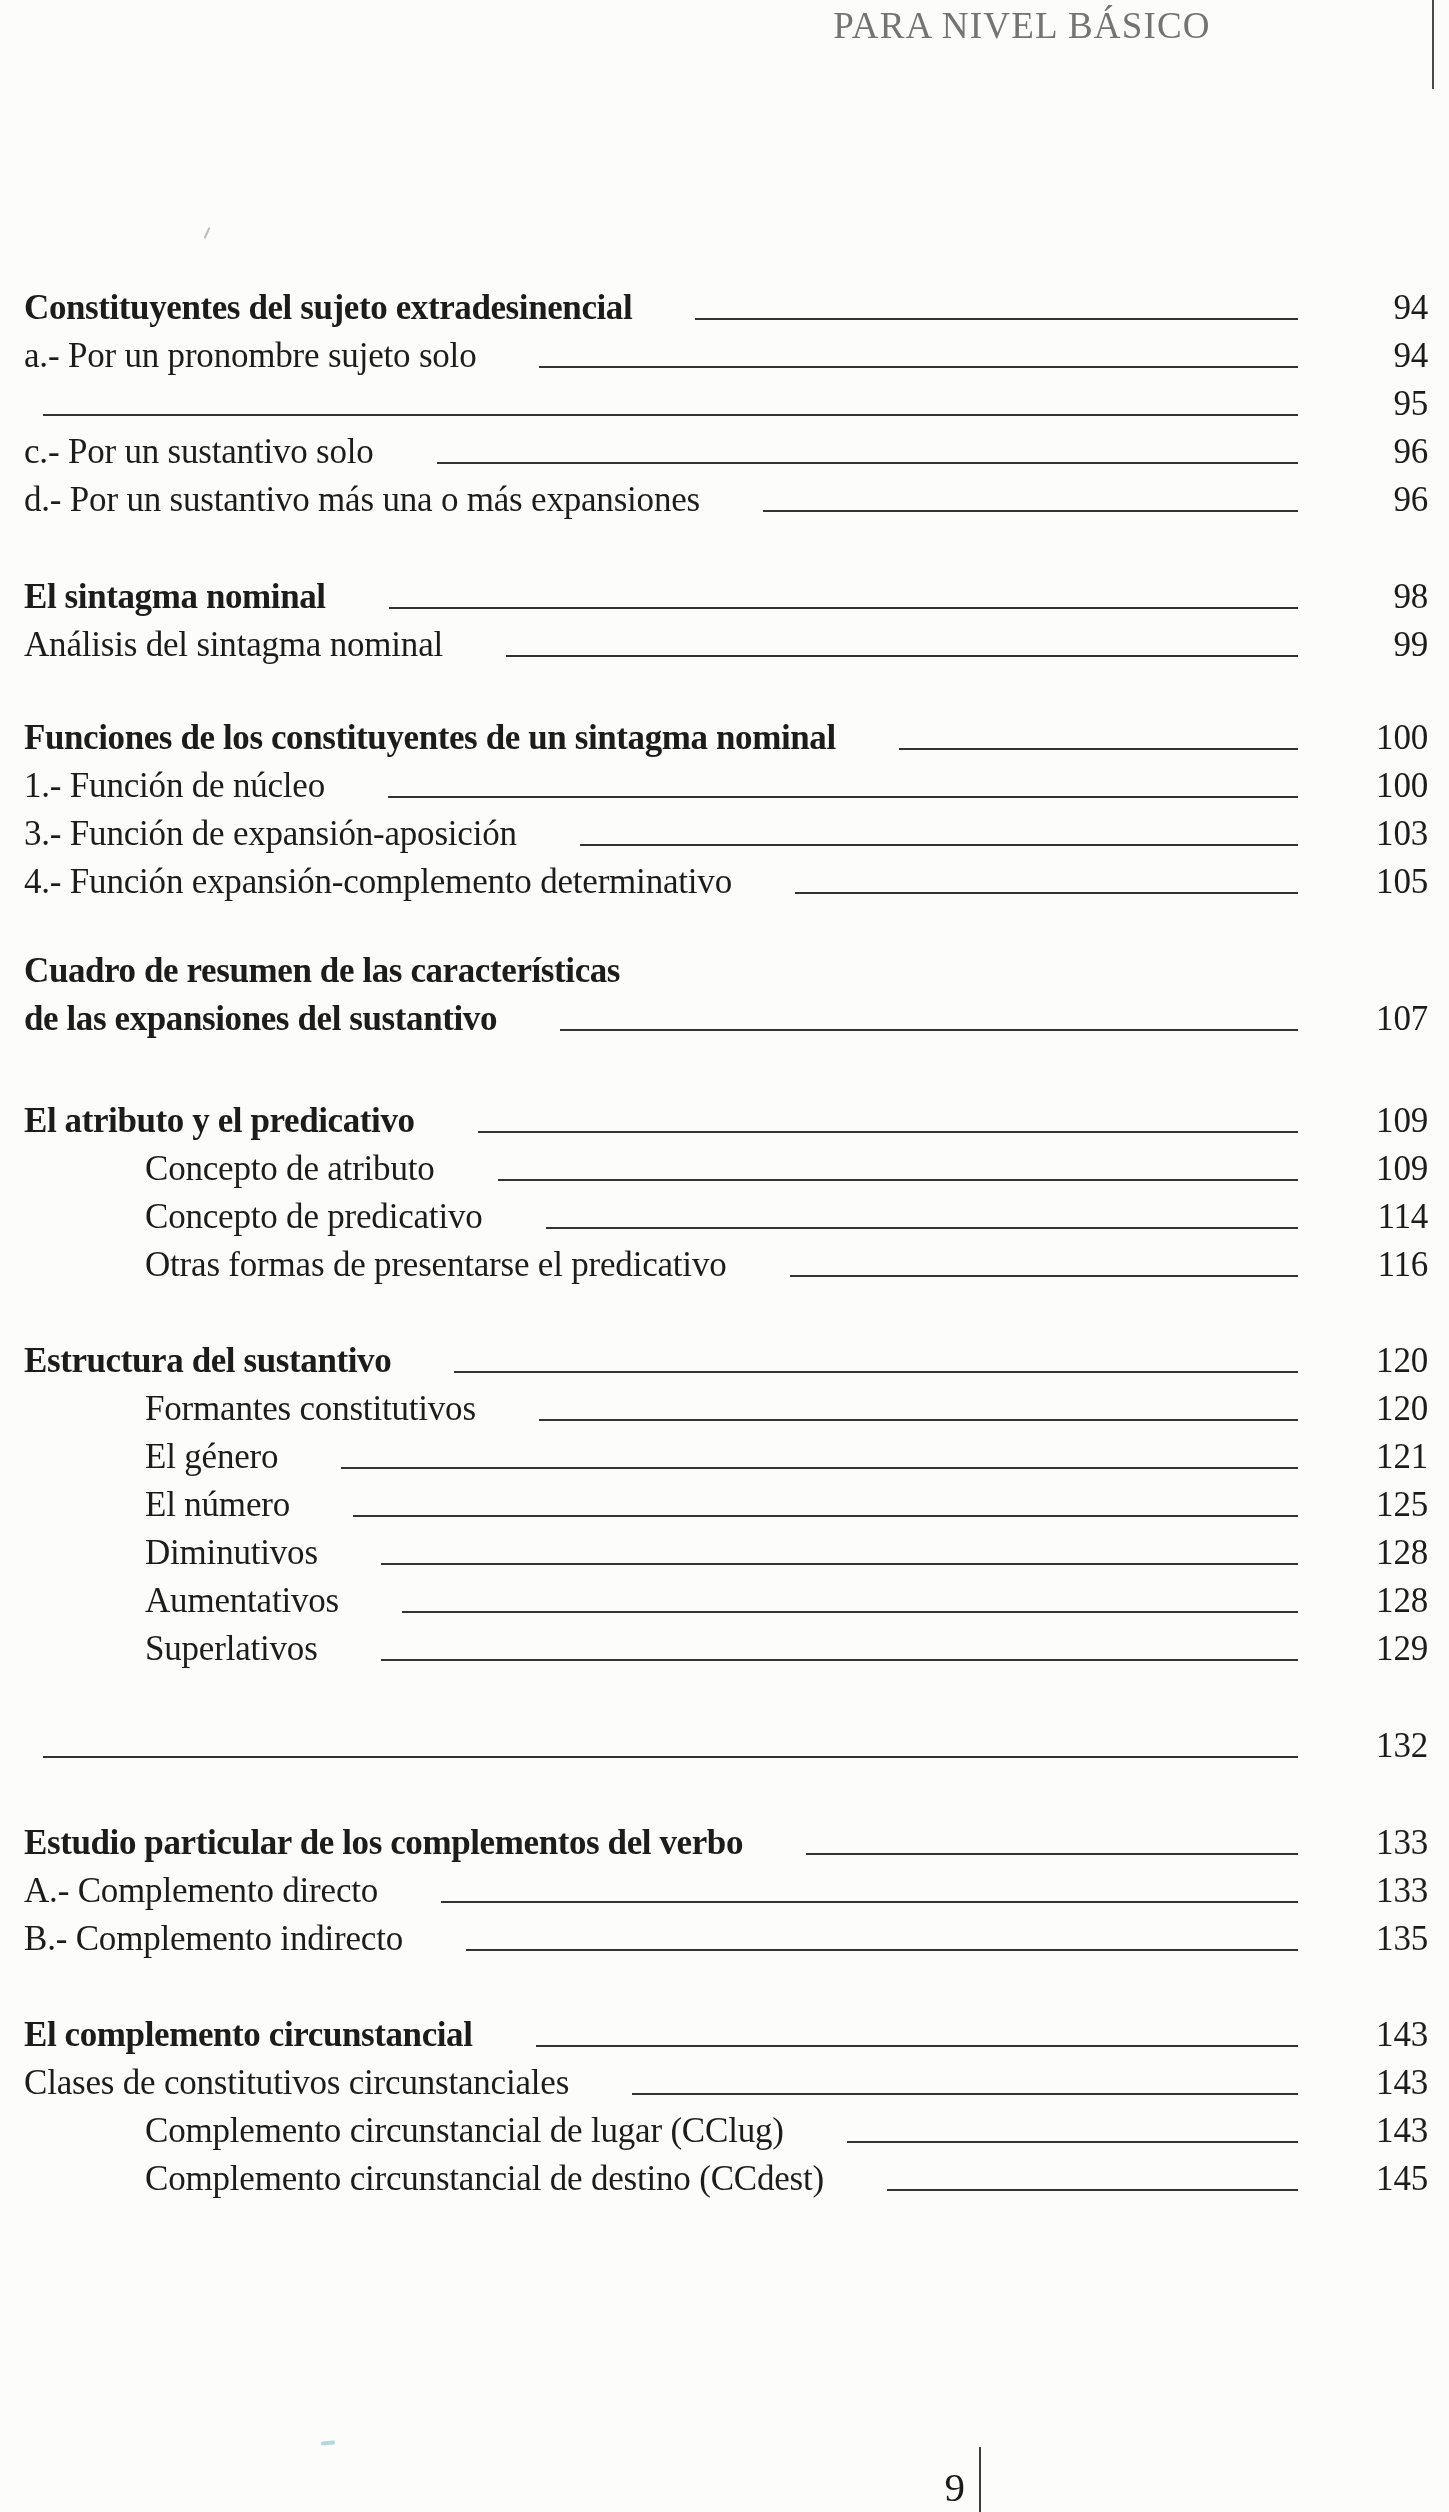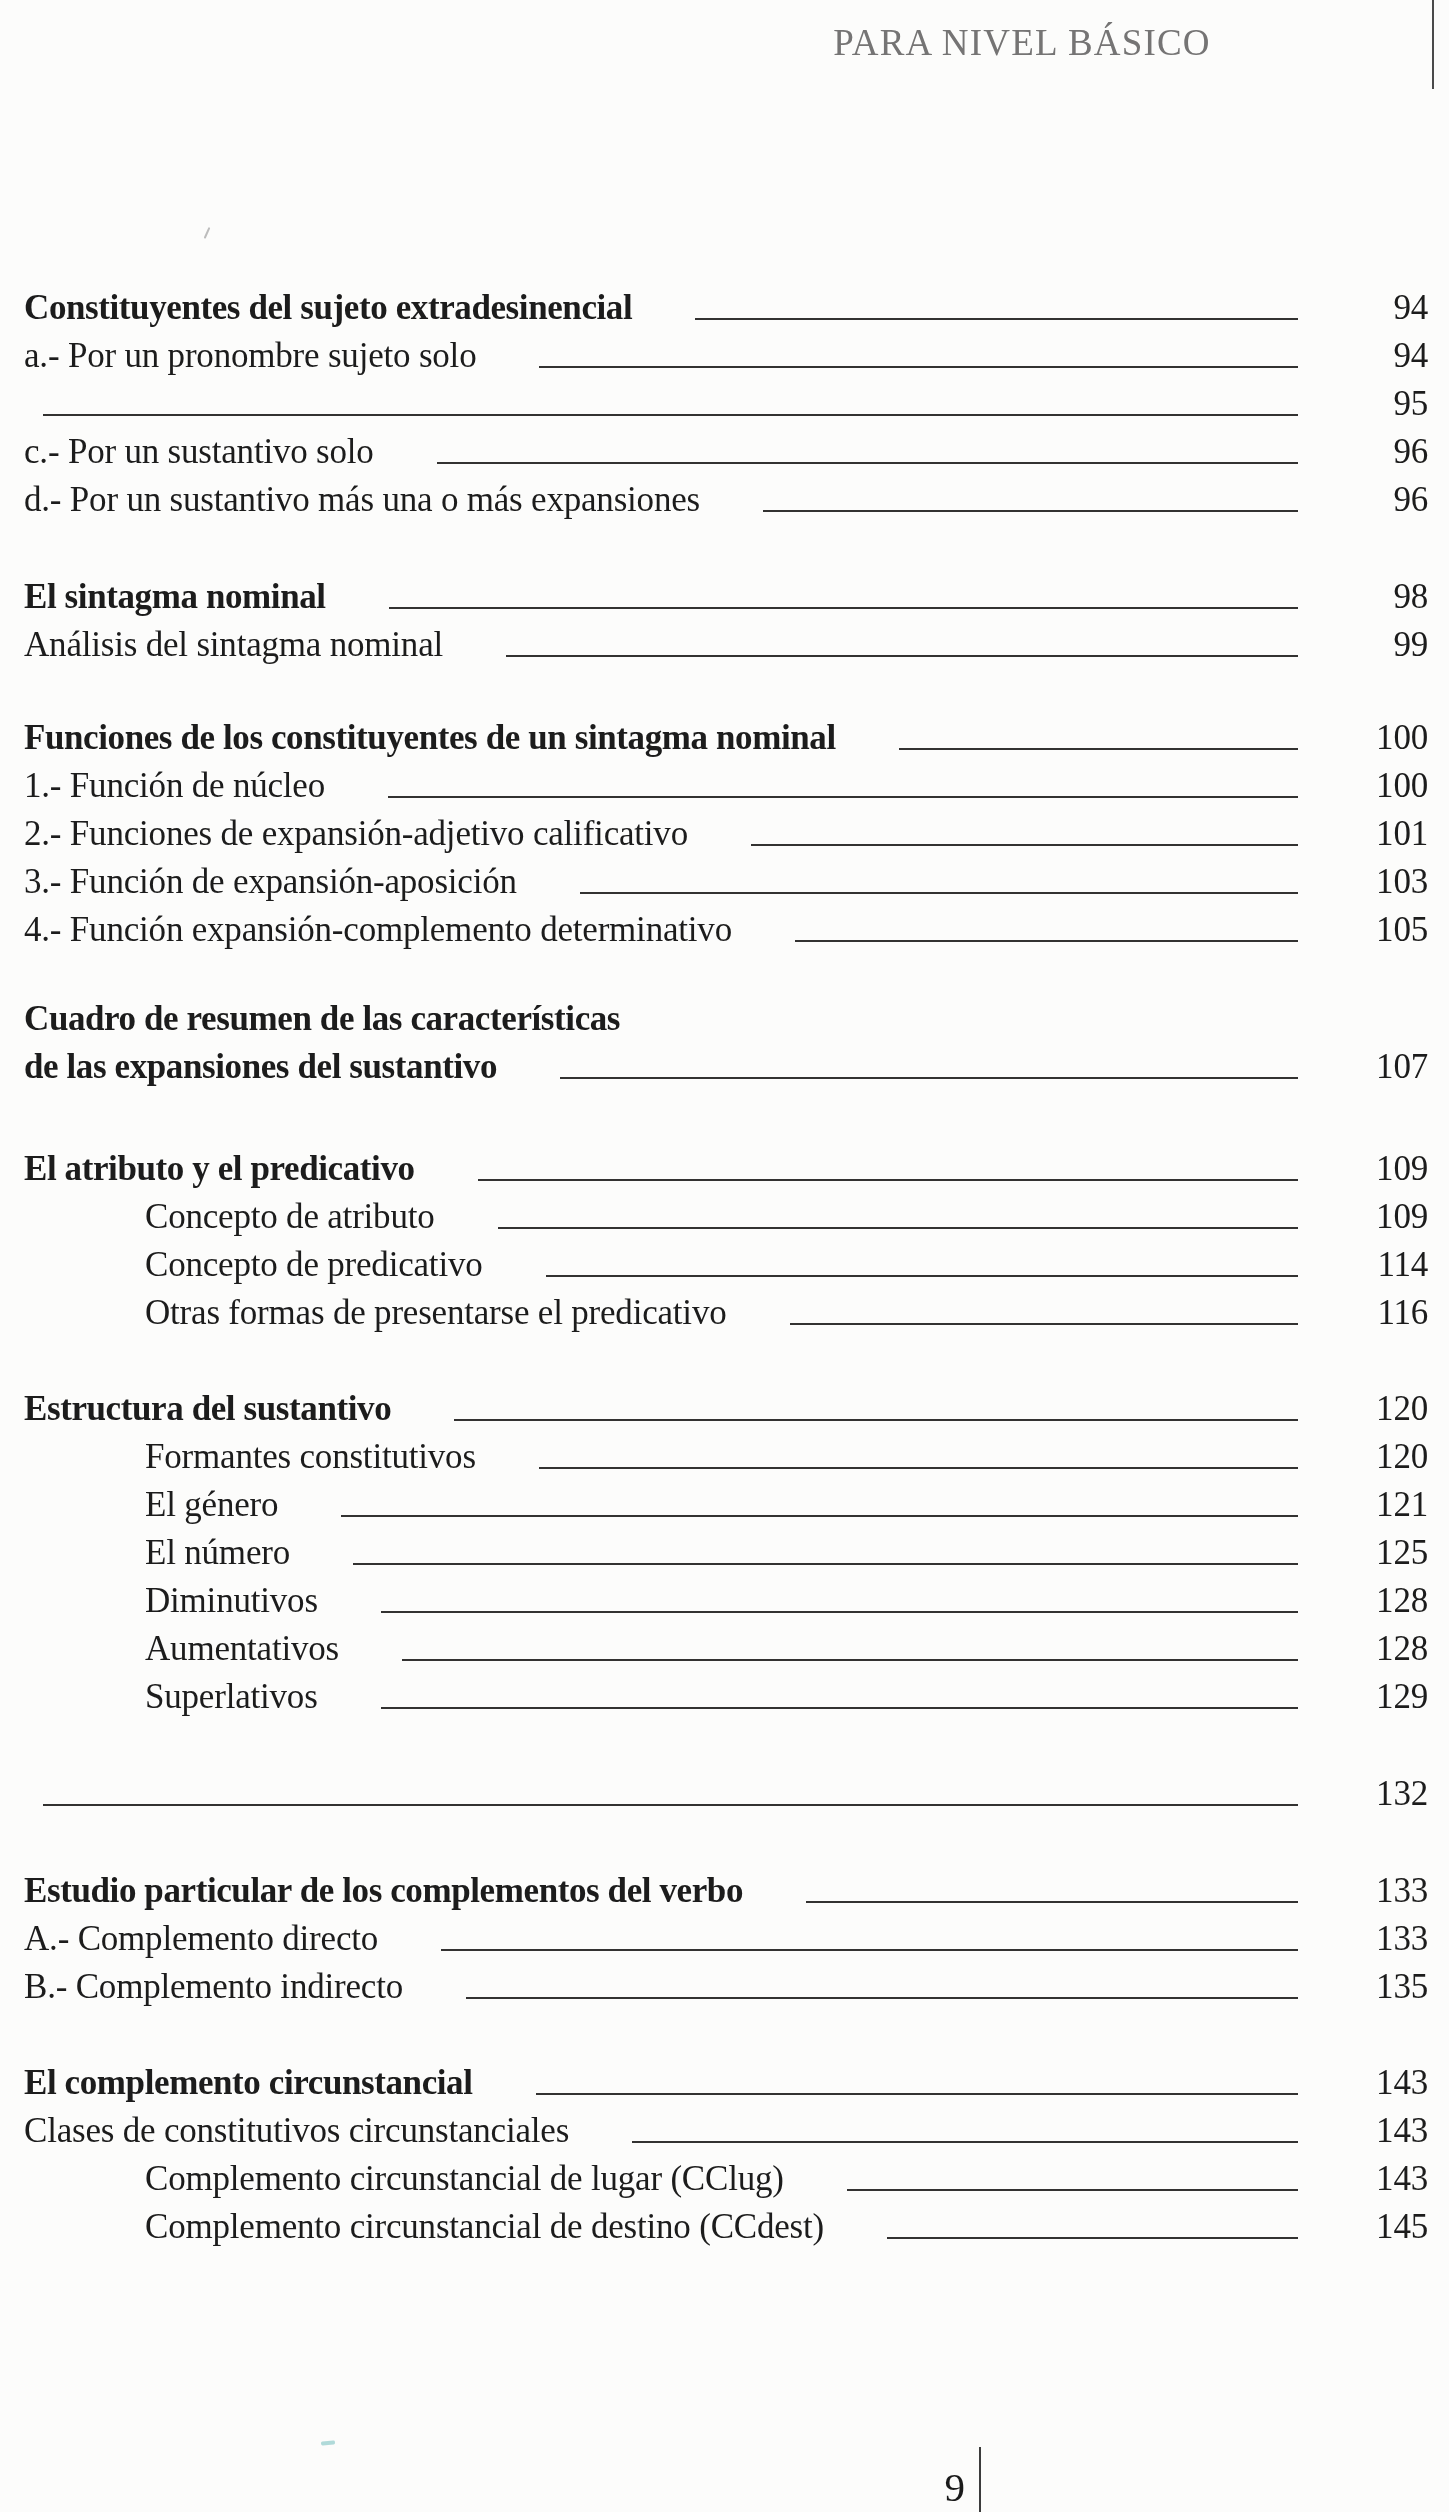--- a/index.html
+++ b/index.html
@@ -15,7 +15,7 @@
     color:#757474;line-height:1.04;white-space:nowrap;
   }
   .hdr .l1{font-size:36px;letter-spacing:0.8px;color:#6e6d6d;}
-  .hdr .l2{font-size:37px;letter-spacing:1.2px;margin-top:17px;}
+  .hdr .l2{font-size:37px;letter-spacing:1.2px;margin-top:0;}
   .vrule-top{
     position:absolute;left:1432px;top:0;width:2.4px;height:89px;background:#4a4a4a;
   }

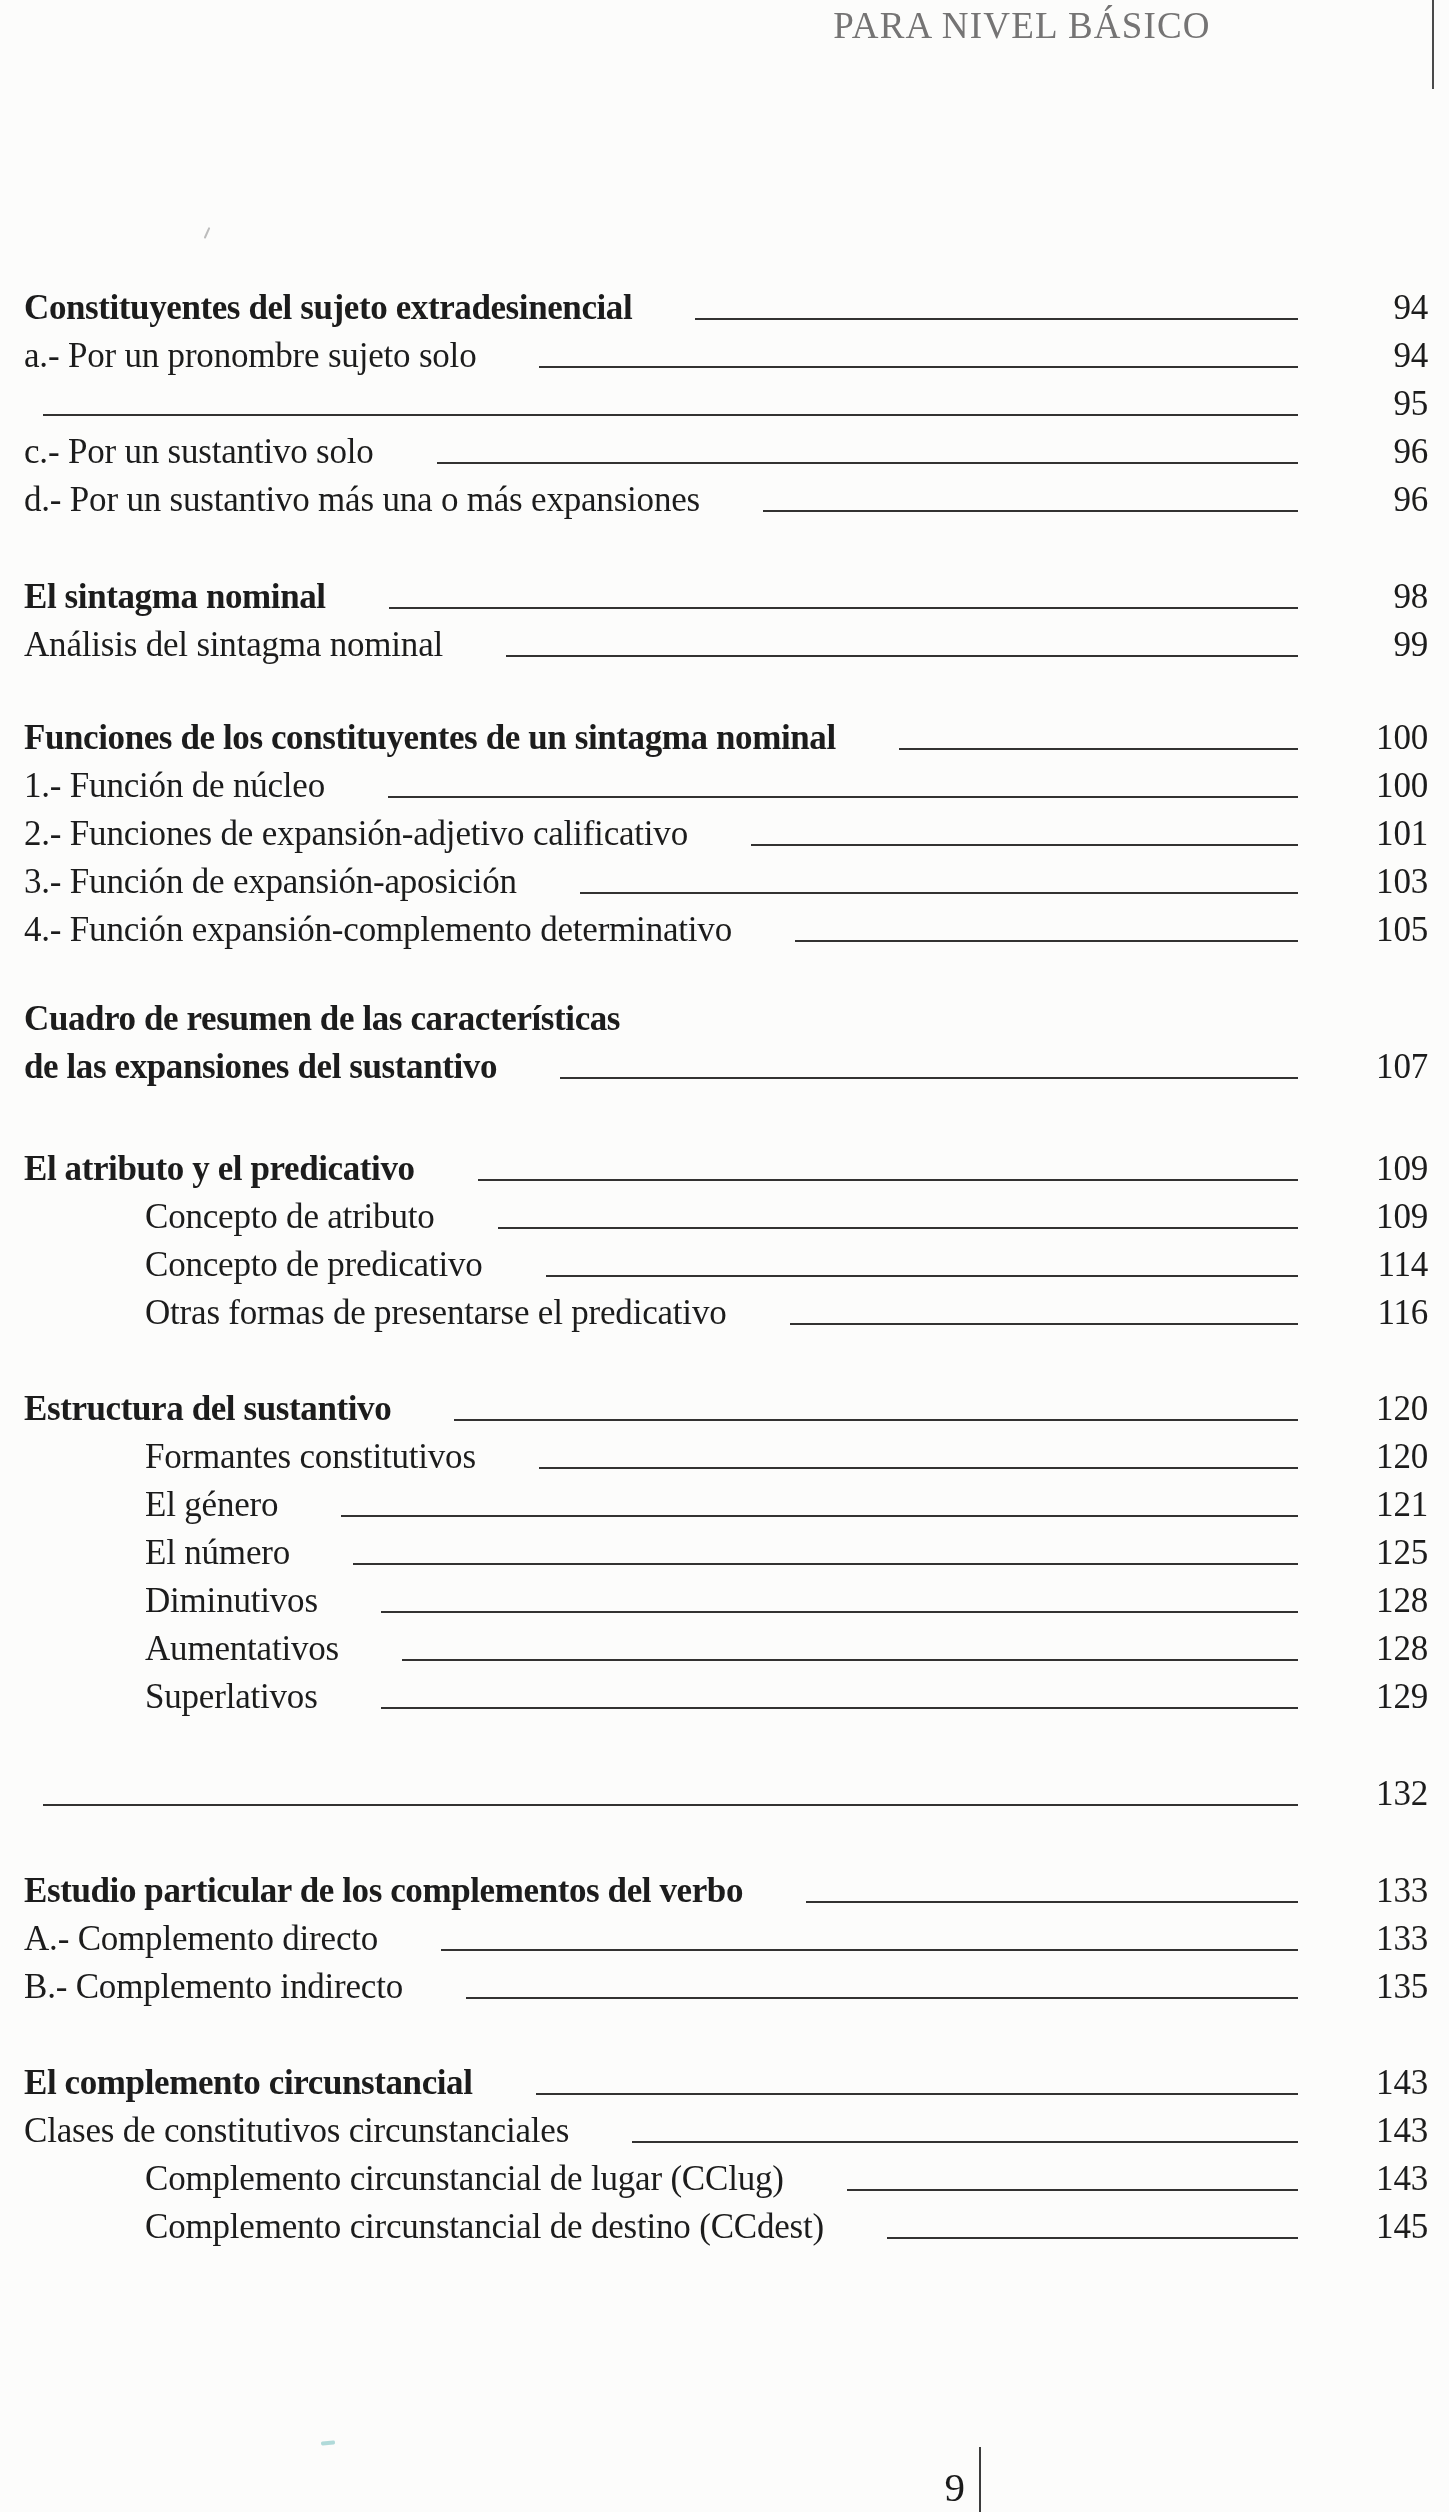--- a/index.html
+++ b/index.html
@@ -112,11 +112,6 @@
     <span class="pg">100</span>
   </div>
   <div class="row">
-    <span class="lbl">2.- Funciones de expansión-adjetivo calificativo</span>
-    <span class="lead"></span>
-    <span class="pg">101</span>
-  </div>
-  <div class="row">
     <span class="lbl">3.- Función de expansión-aposición</span>
     <span class="lead"></span>
     <span class="pg">103</span>

